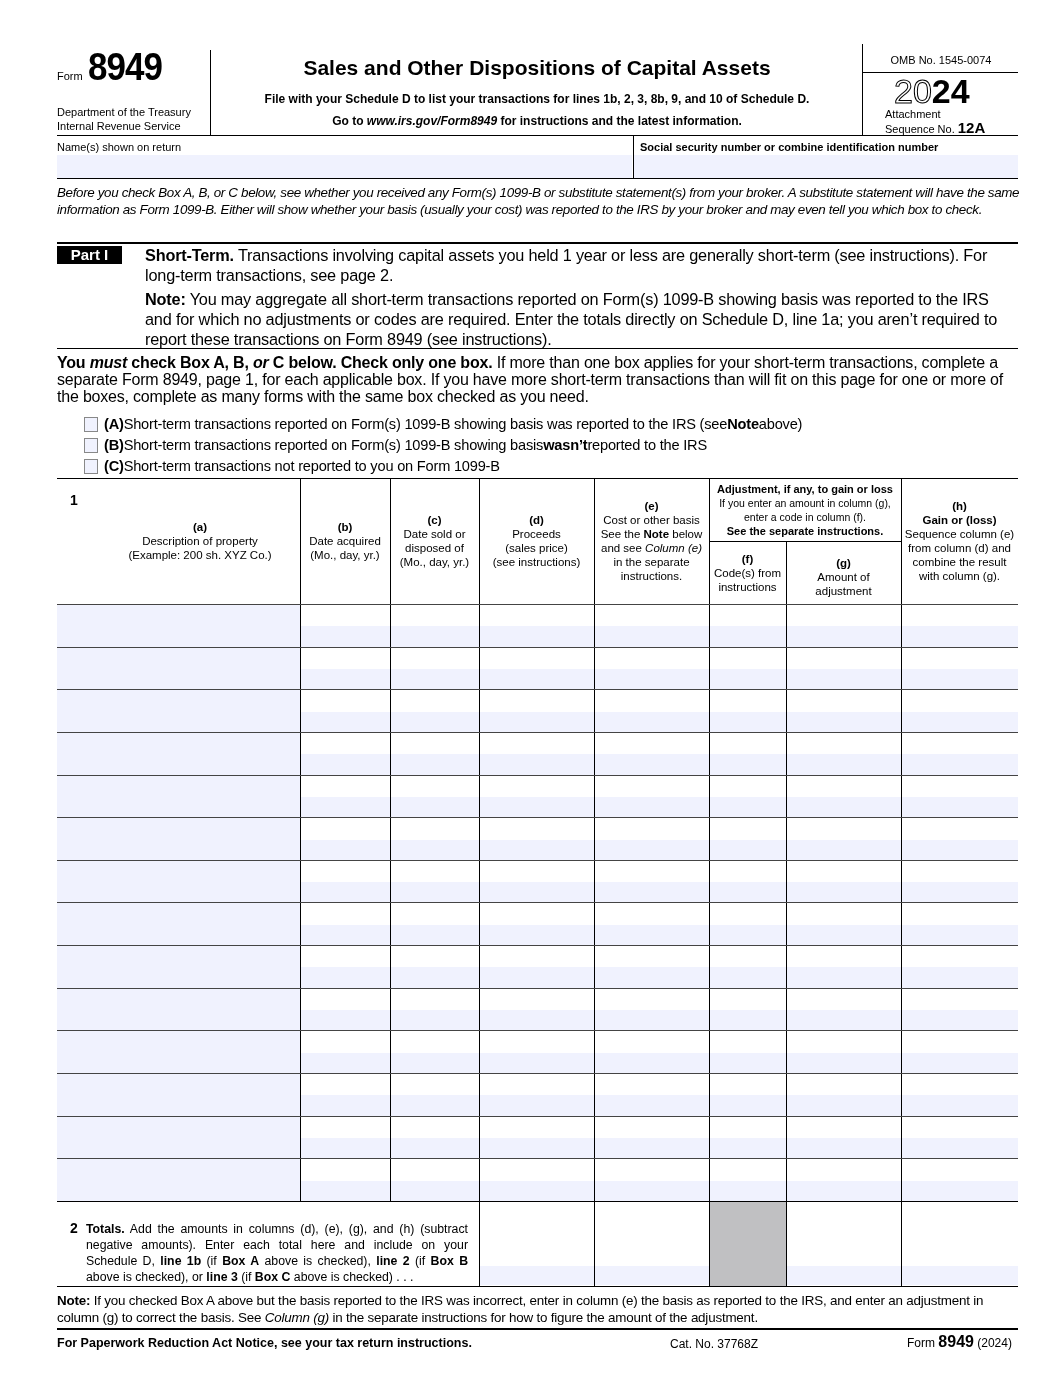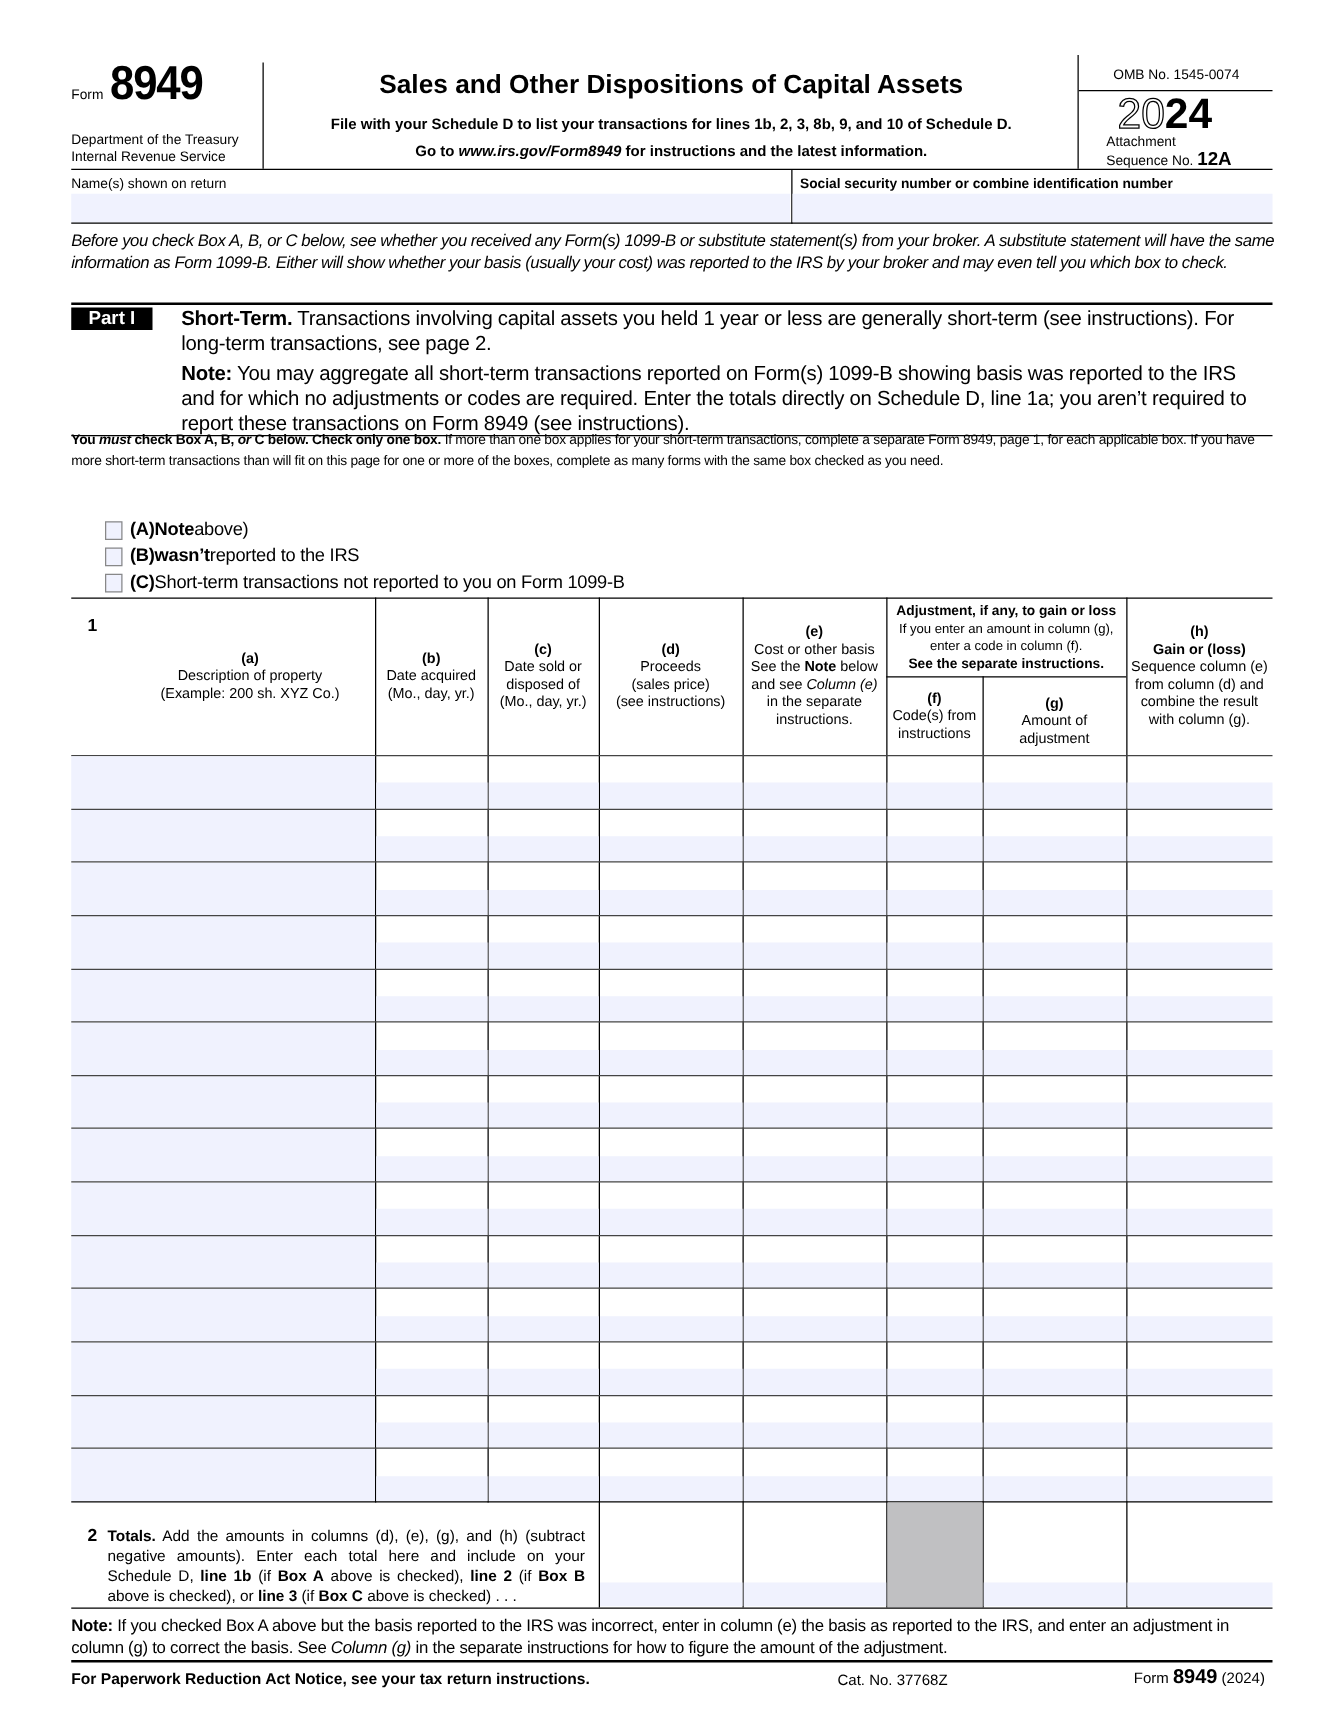--- a/index.html
+++ b/index.html
@@ -31,7 +31,7 @@
   .part-badge { left: 57px; top: 246px; width: 65px; height: 18px; background: #000; color: #fff; font-weight: bold; font-size: 15px; text-align: center; line-height: 18px; }
   .part-text { left: 145px; top: 245px; width: 870px; font-size: 16.3px; line-height: 20px; letter-spacing: -0.2px; }
   .part-note { left: 145px; top: 289px; width: 870px; font-size: 16.3px; line-height: 20px; letter-spacing: -0.2px; }
-  .must { left: 57px; top: 344px; width: 965px; font-size: 11px; line-height: 17px; letter-spacing: -0.2px; }
+  .must { left: 57px; top: 354px; width: 965px; font-size: 16px; line-height: 17px; letter-spacing: -0.2px; }
   .cb-row { left: 84px; font-size: 14.6px; letter-spacing: -0.2px; display: flex; align-items: center; }
   .cb { width: 12px; height: 13px; border: 1px solid #888; background: #f0f2fe; margin-right: 6px; }
   

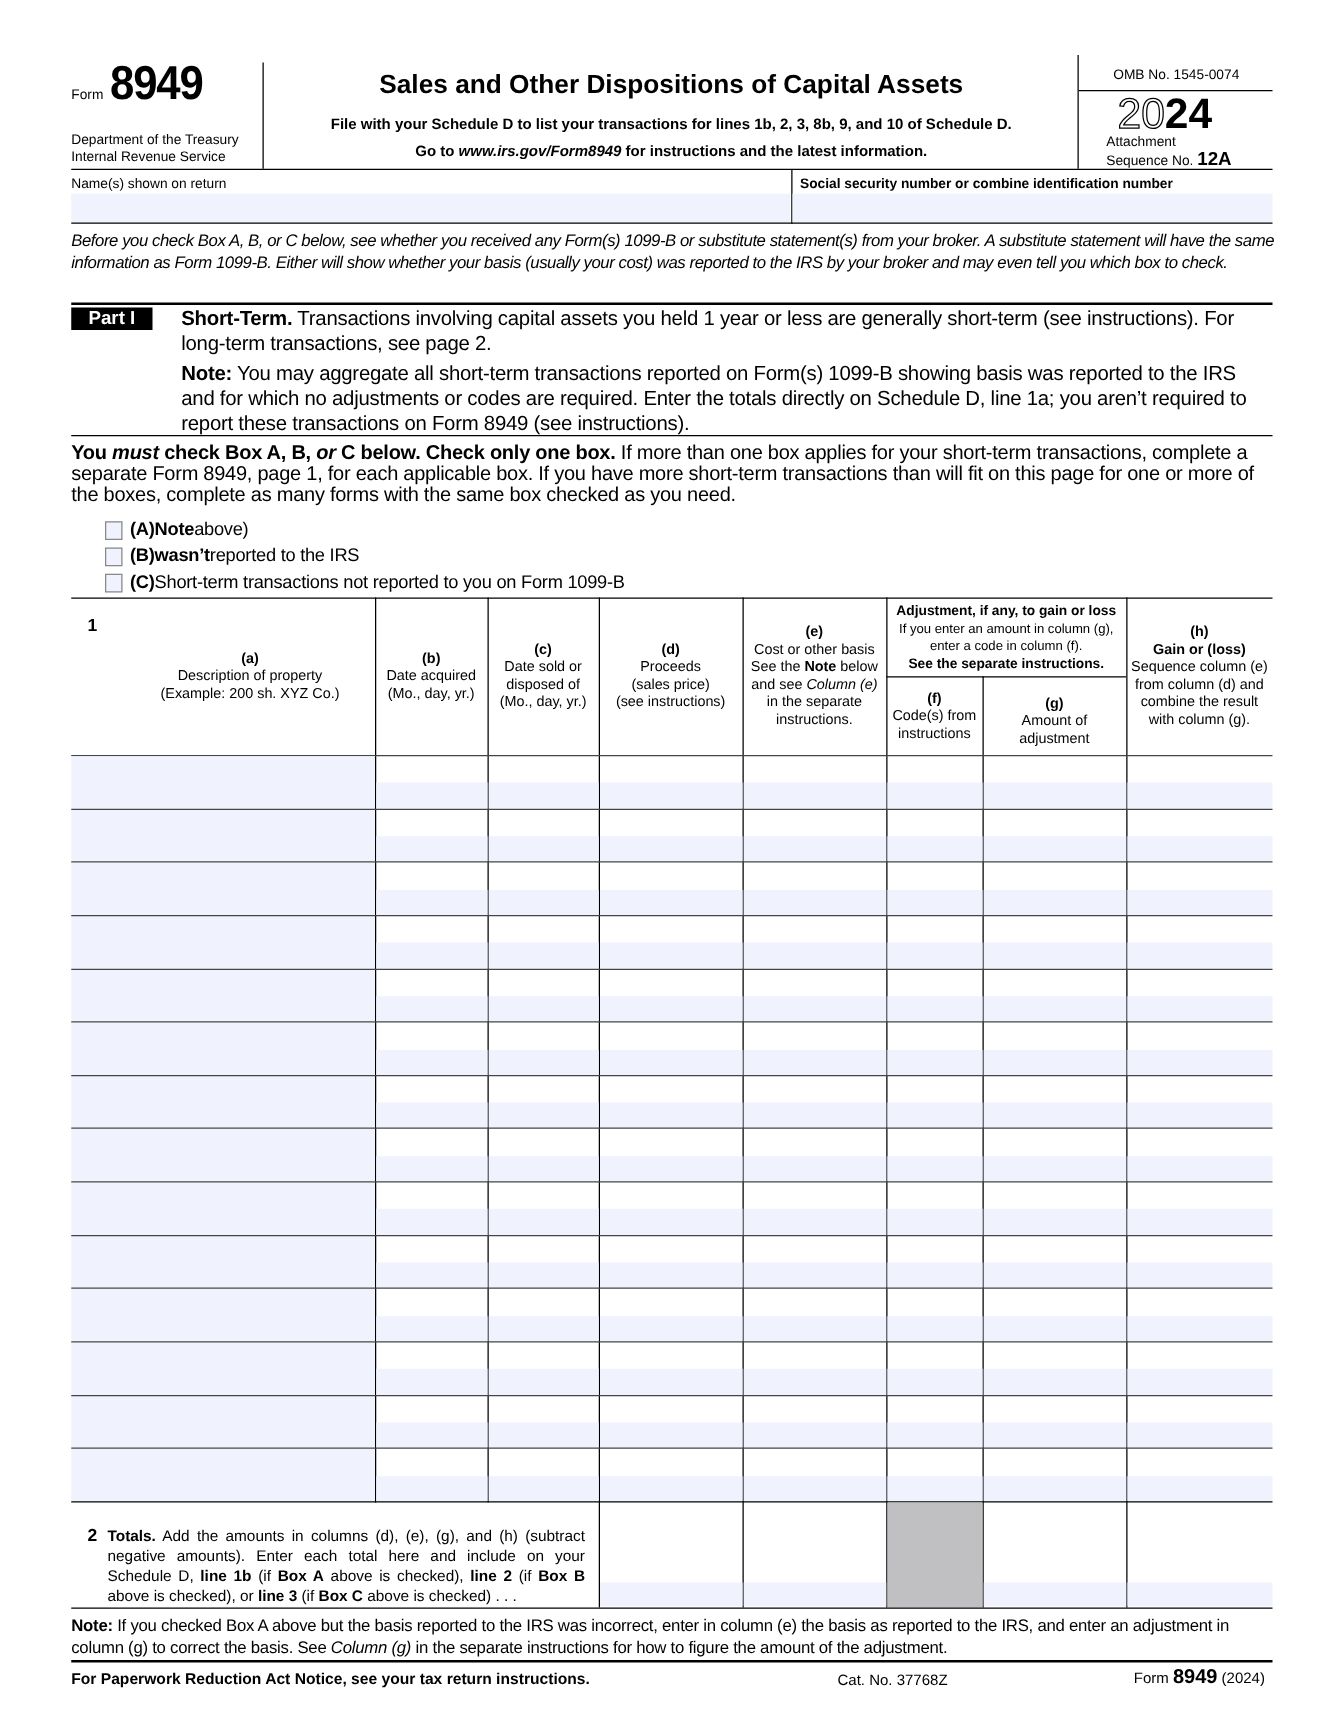--- a/index.html
+++ b/index.html
@@ -95,6 +95,7 @@
 <div class="abs cb-row" style="top:416px;">
   <span class="cb"></span>
   <b>(A)</b>
+    <span> Short-term transactions reported on Form(s) 1099-B showing basis was reported to the IRS (see </span>
     <b>Note</b>
     <span> above)</span>
 </div>

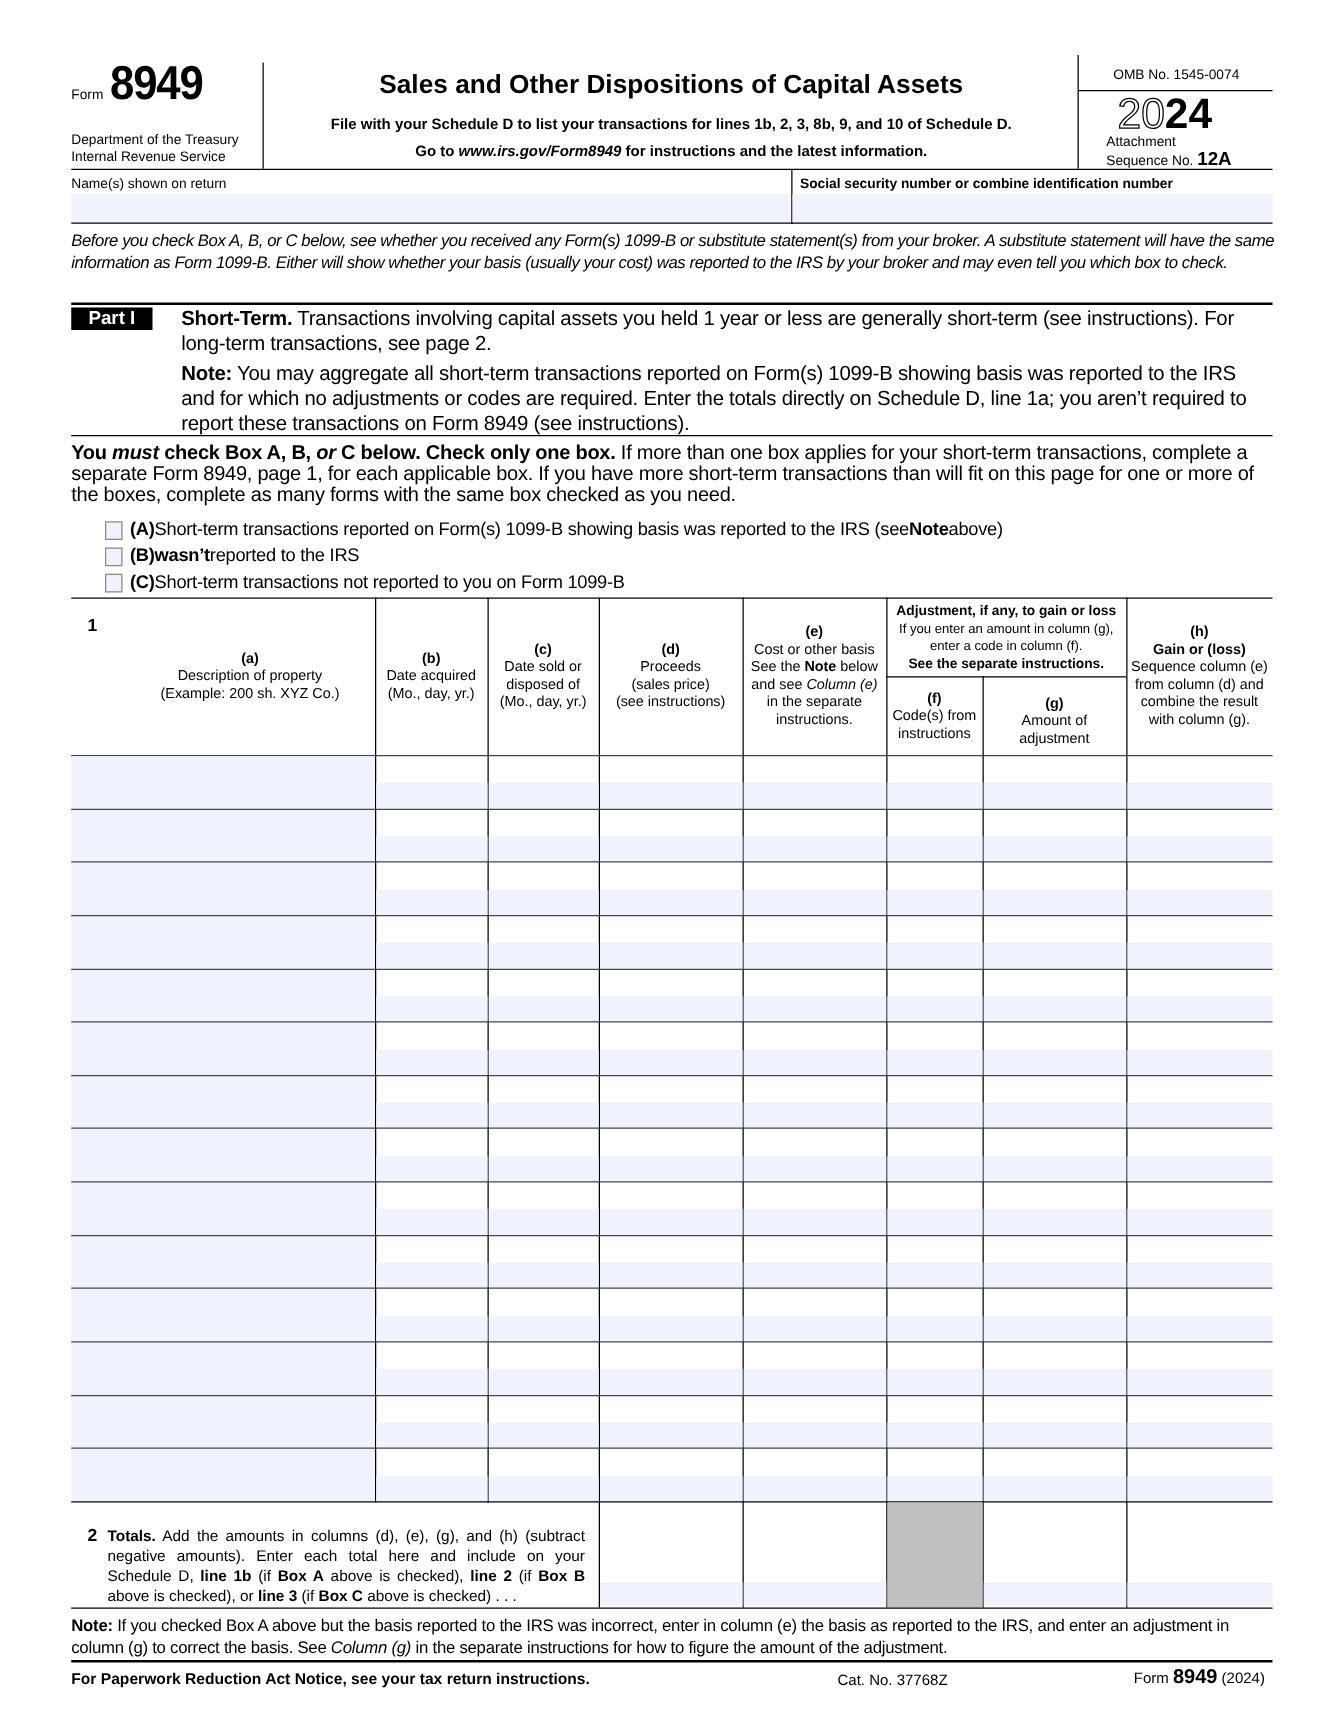--- a/index.html
+++ b/index.html
@@ -102,6 +102,7 @@
 <div class="abs cb-row" style="top:437px;">
   <span class="cb"></span>
   <b>(B)</b>
+    <span> Short-term transactions reported on Form(s) 1099-B showing basis </span>
     <b>wasn’t</b>
     <span> reported to the IRS</span>
 </div>

